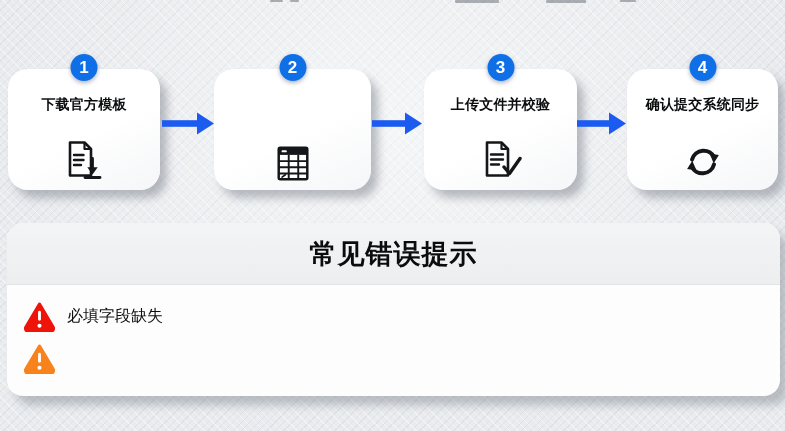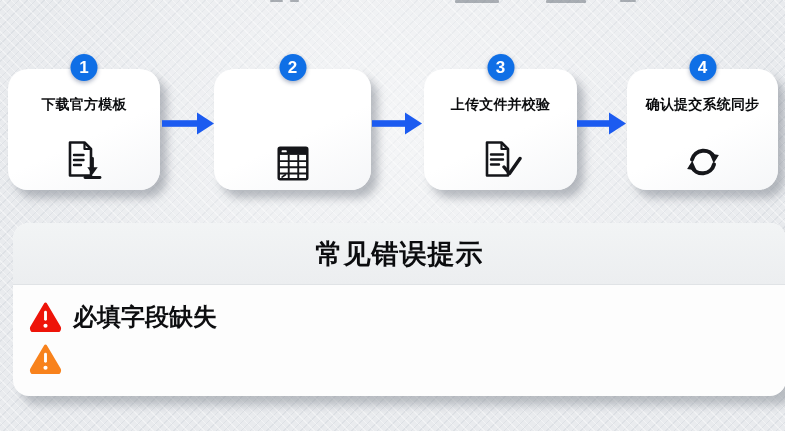--- a/index.html
+++ b/index.html
@@ -54,7 +54,7 @@
 
   
   .panel {
-    position:absolute; left:13px; top:223px; width:773px; height:173px;
+    position:absolute; left:7px; top:223px; width:773px; height:173px;
     border-radius:16px; background:#fdfdfd;
     box-shadow:8px 9px 9px rgba(124,130,140,.45);
   }

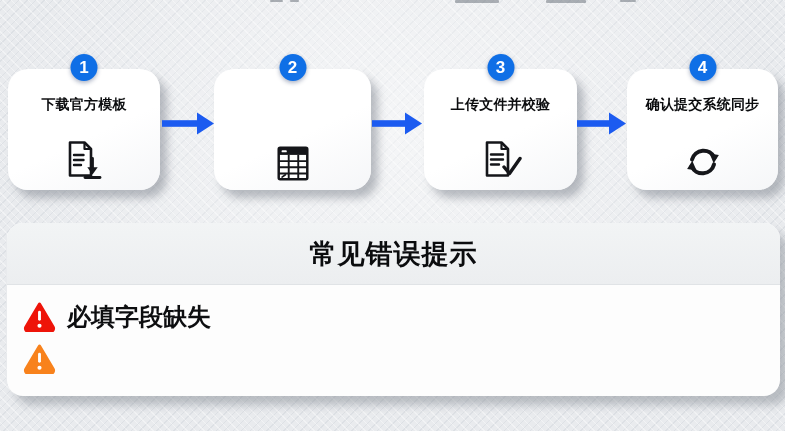--- a/index.html
+++ b/index.html
@@ -67,7 +67,7 @@
   .panel-title { font-size:27px; font-weight:700; letter-spacing:1px; color:#0b0c0e; }
   .panel-body { padding:15px 0 0 16px; }
   .warn-row { display:flex; align-items:center; gap:11px; margin-bottom:9px; height:33px; }
-  .warn-label { font-size:24px; font-weight:700; color:#0d0e10; }
+  .warn-label { font-size:16px; font-weight:400; color:#0d0e10; }
 
   svg { display:block; }
 </style>

